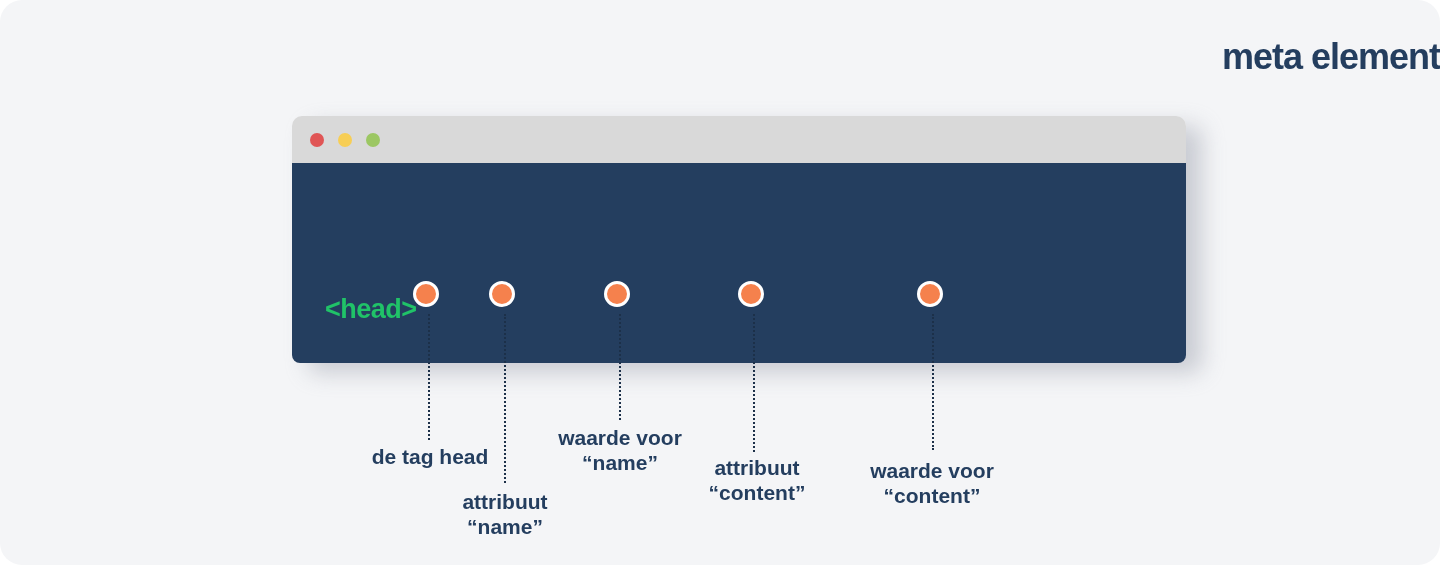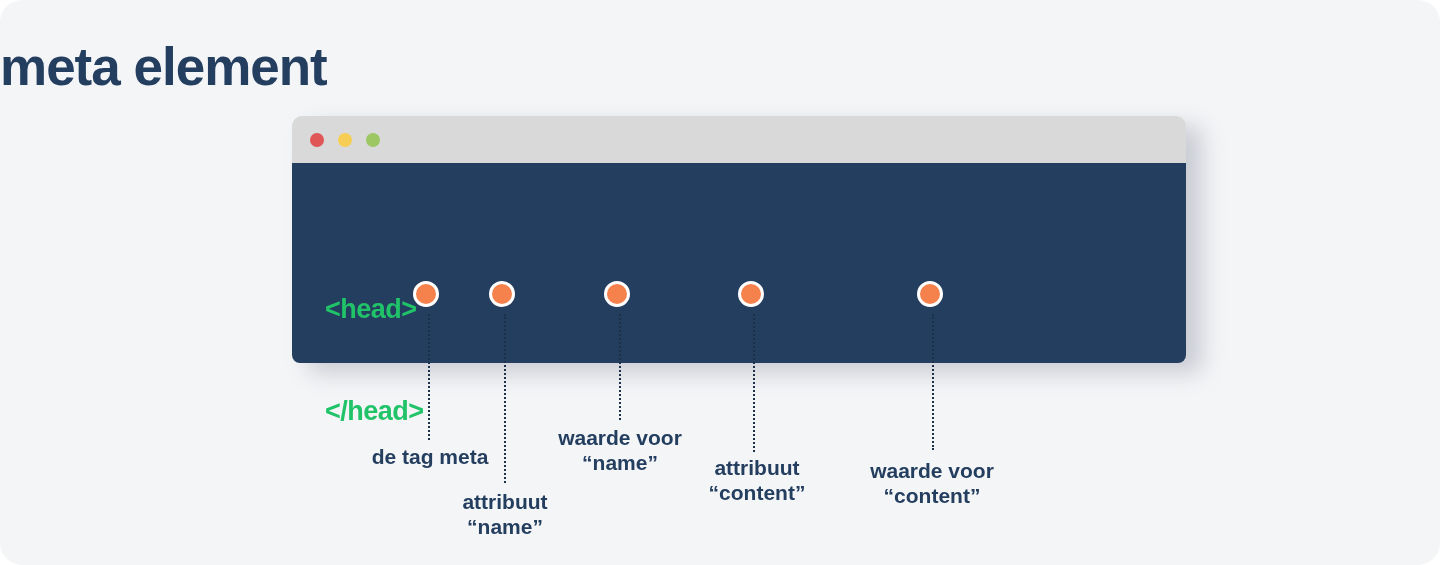--- a/index.html
+++ b/index.html
@@ -10,7 +10,7 @@
   }
   .page-title {
     position:absolute; top:36px; left:0; width:100%;
-    text-align:left; font-size:53px; font-weight:bold; letter-spacing:-1px;
+    text-align:right; font-size:36px; font-weight:bold; letter-spacing:-1px;
     color:var(--navy,#243e5f);
   }
   .window {

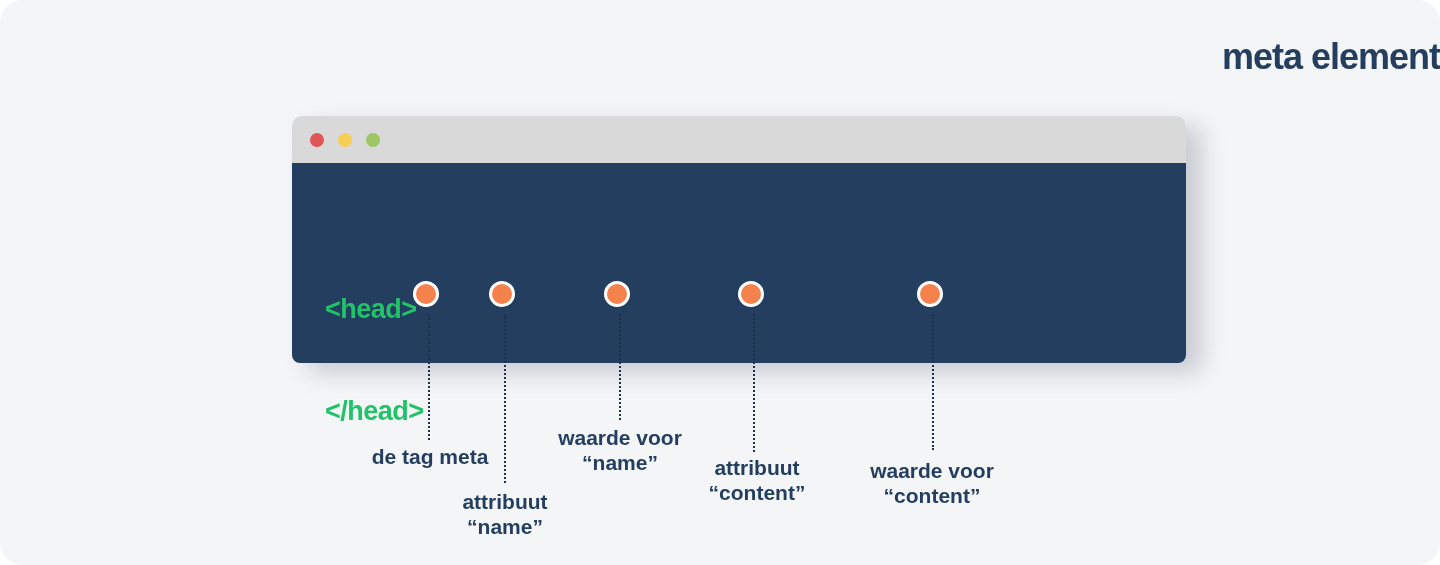--- a/index.html
+++ b/index.html
@@ -82,7 +82,6 @@
     <div class="win-body"></div>
     <div class="code">
       <div class="ln-green">&lt;head&gt;</div>
-      <div class="ln-green">&lt;/head&gt;</div>
     </div>
   </div>
 

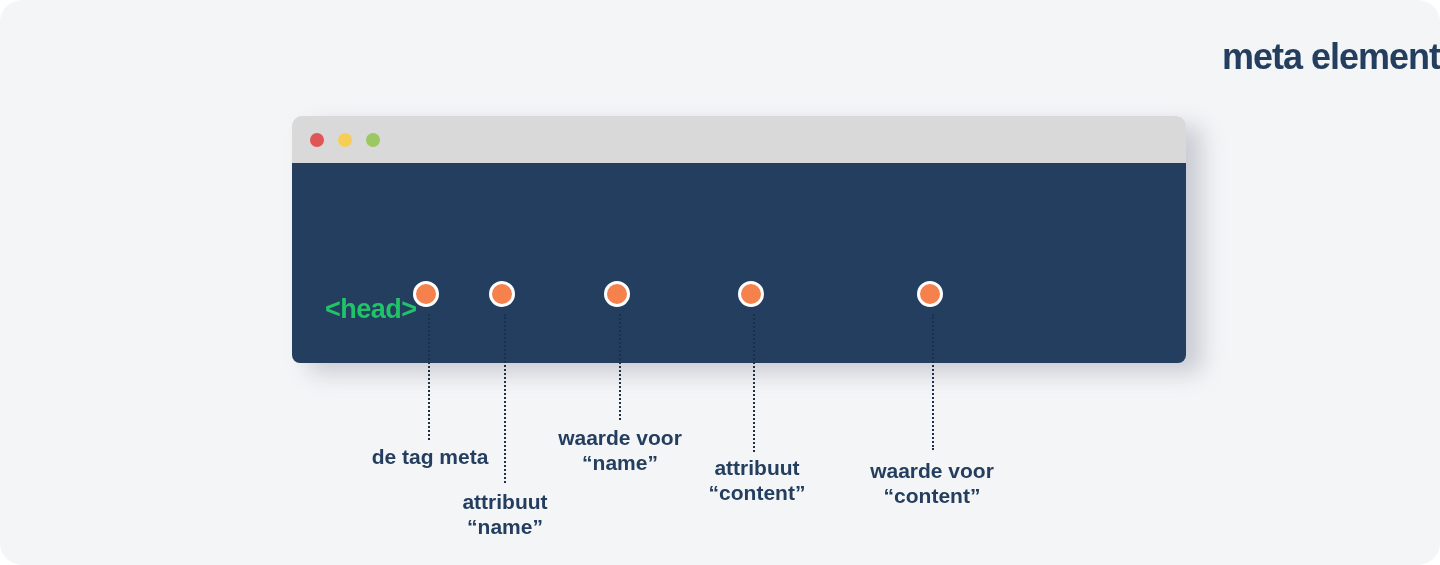--- a/index.html
+++ b/index.html
@@ -98,7 +98,7 @@
   <span class="dline l4"></span>
 
   <div class="label a0">
-    <span>de tag meta</span>
+    <span>de tag head</span>
     <span></span>
   </div>
   <div class="label a1">

